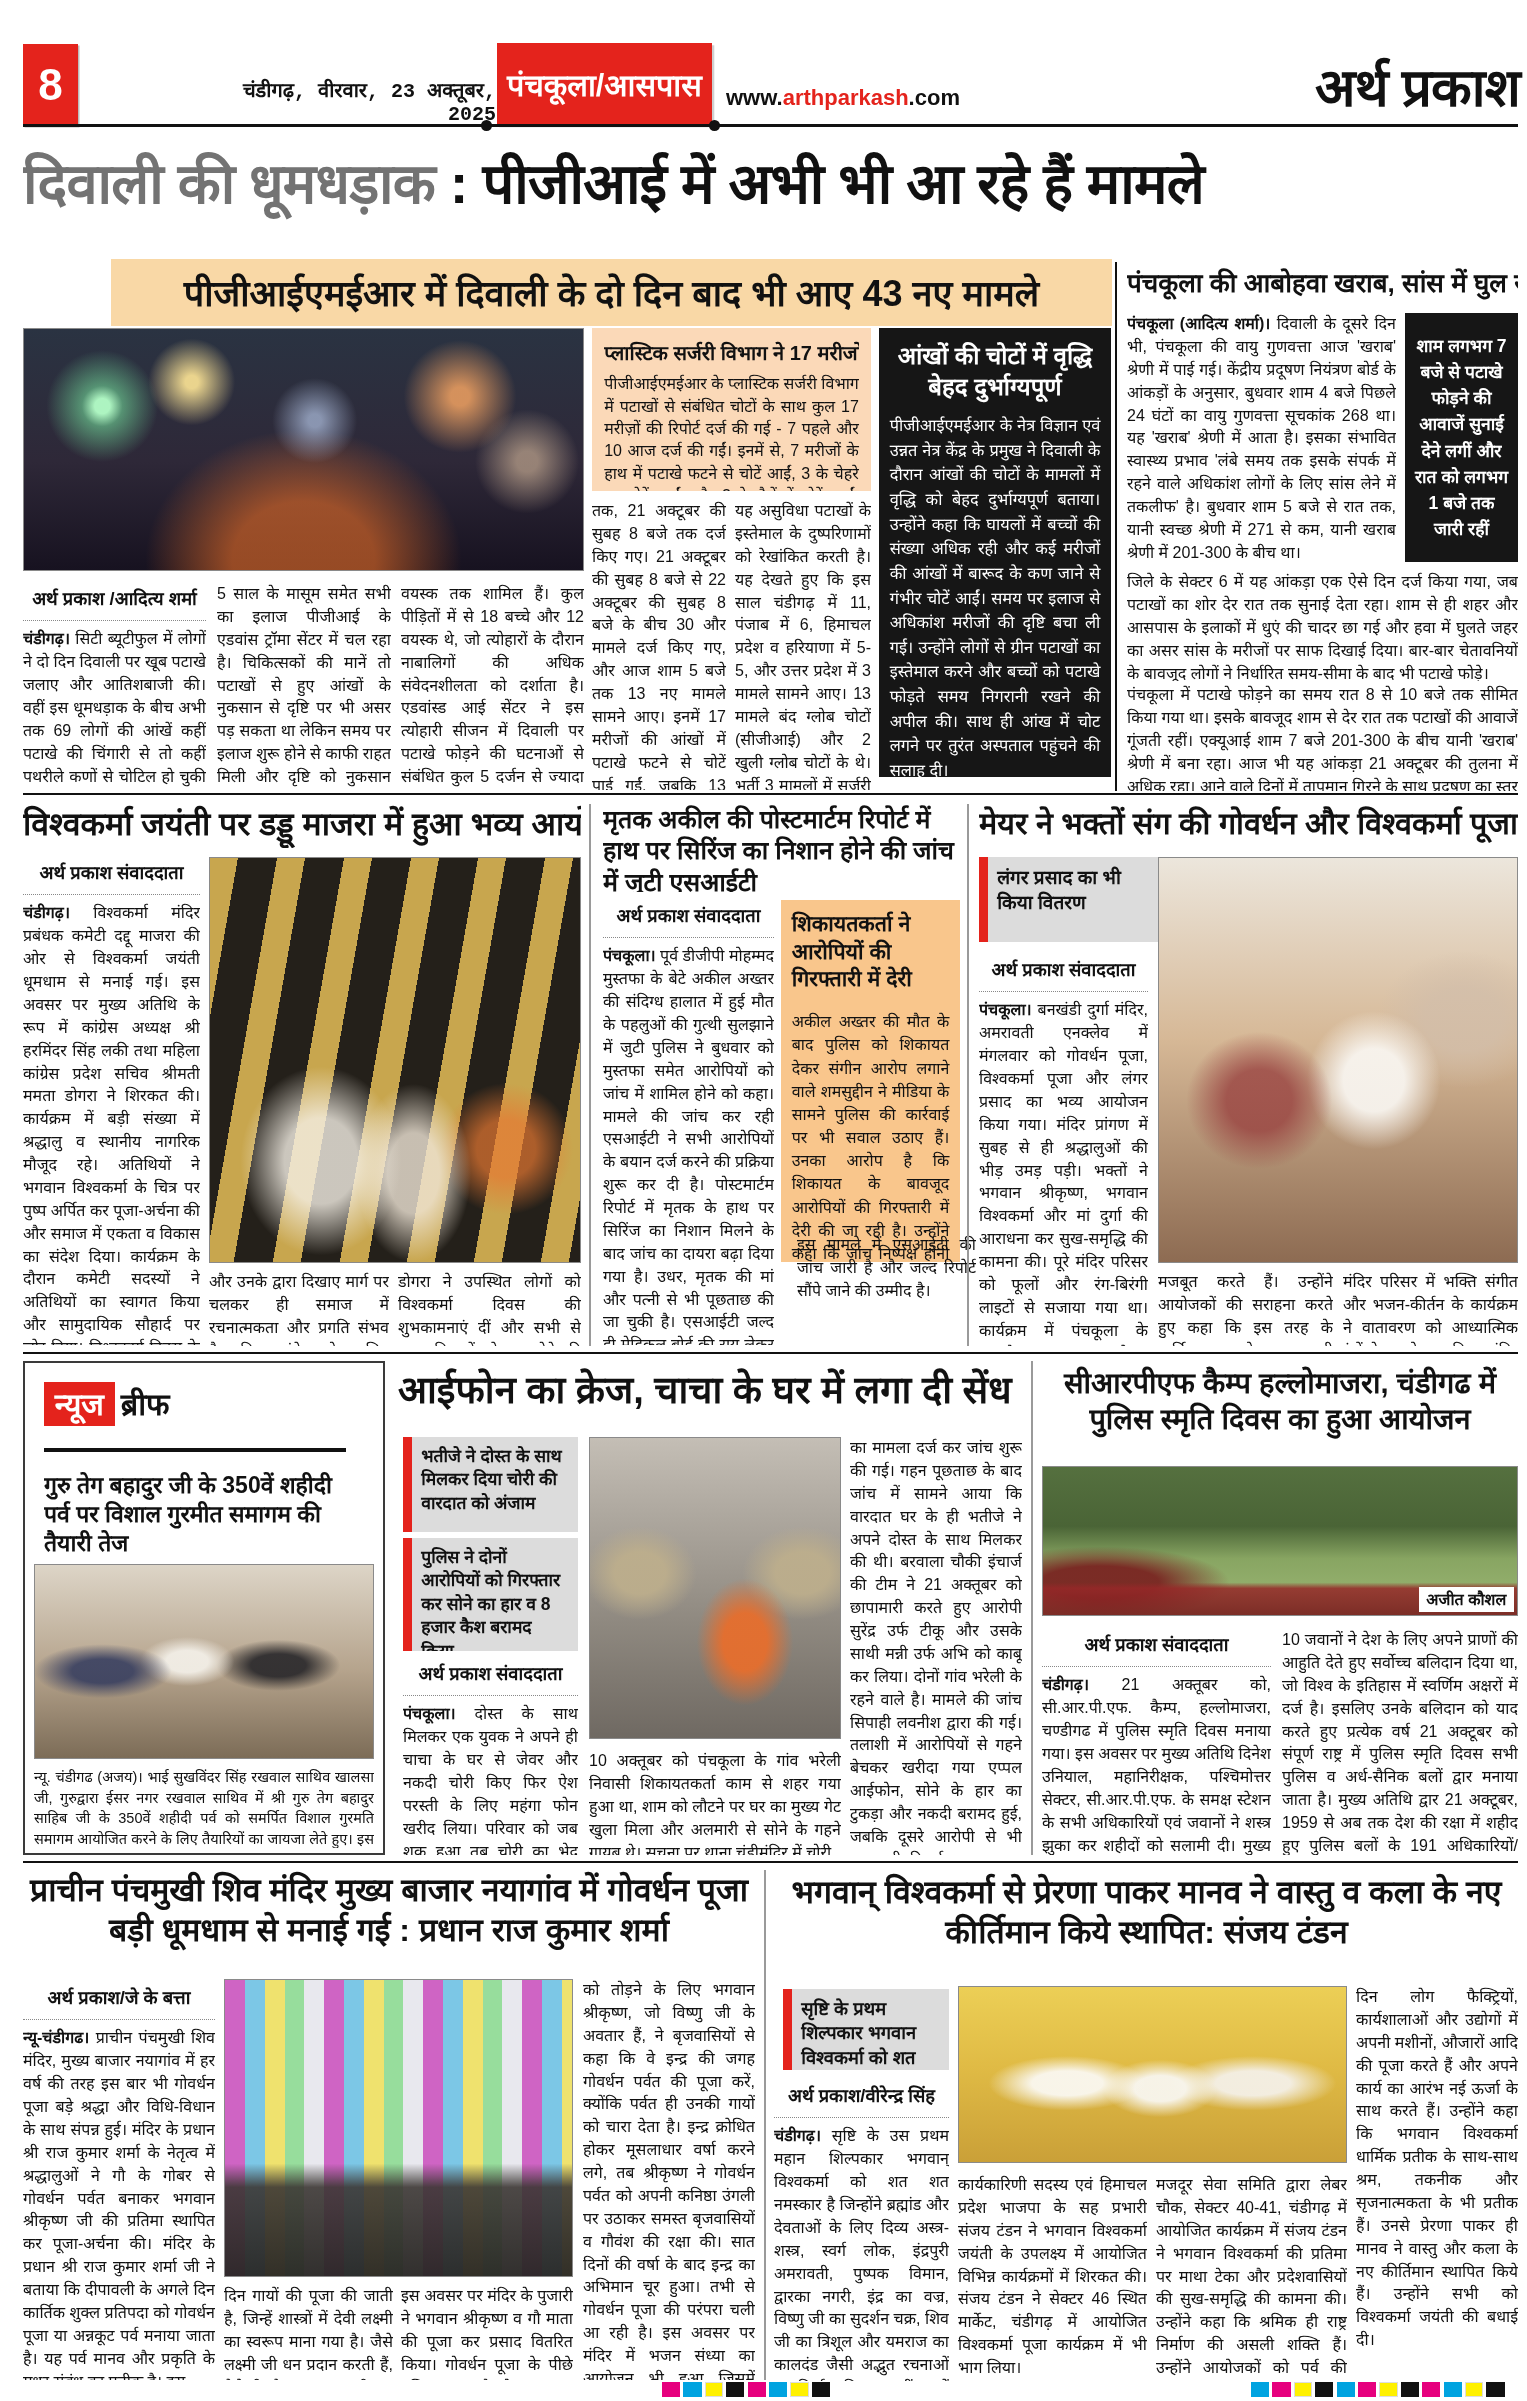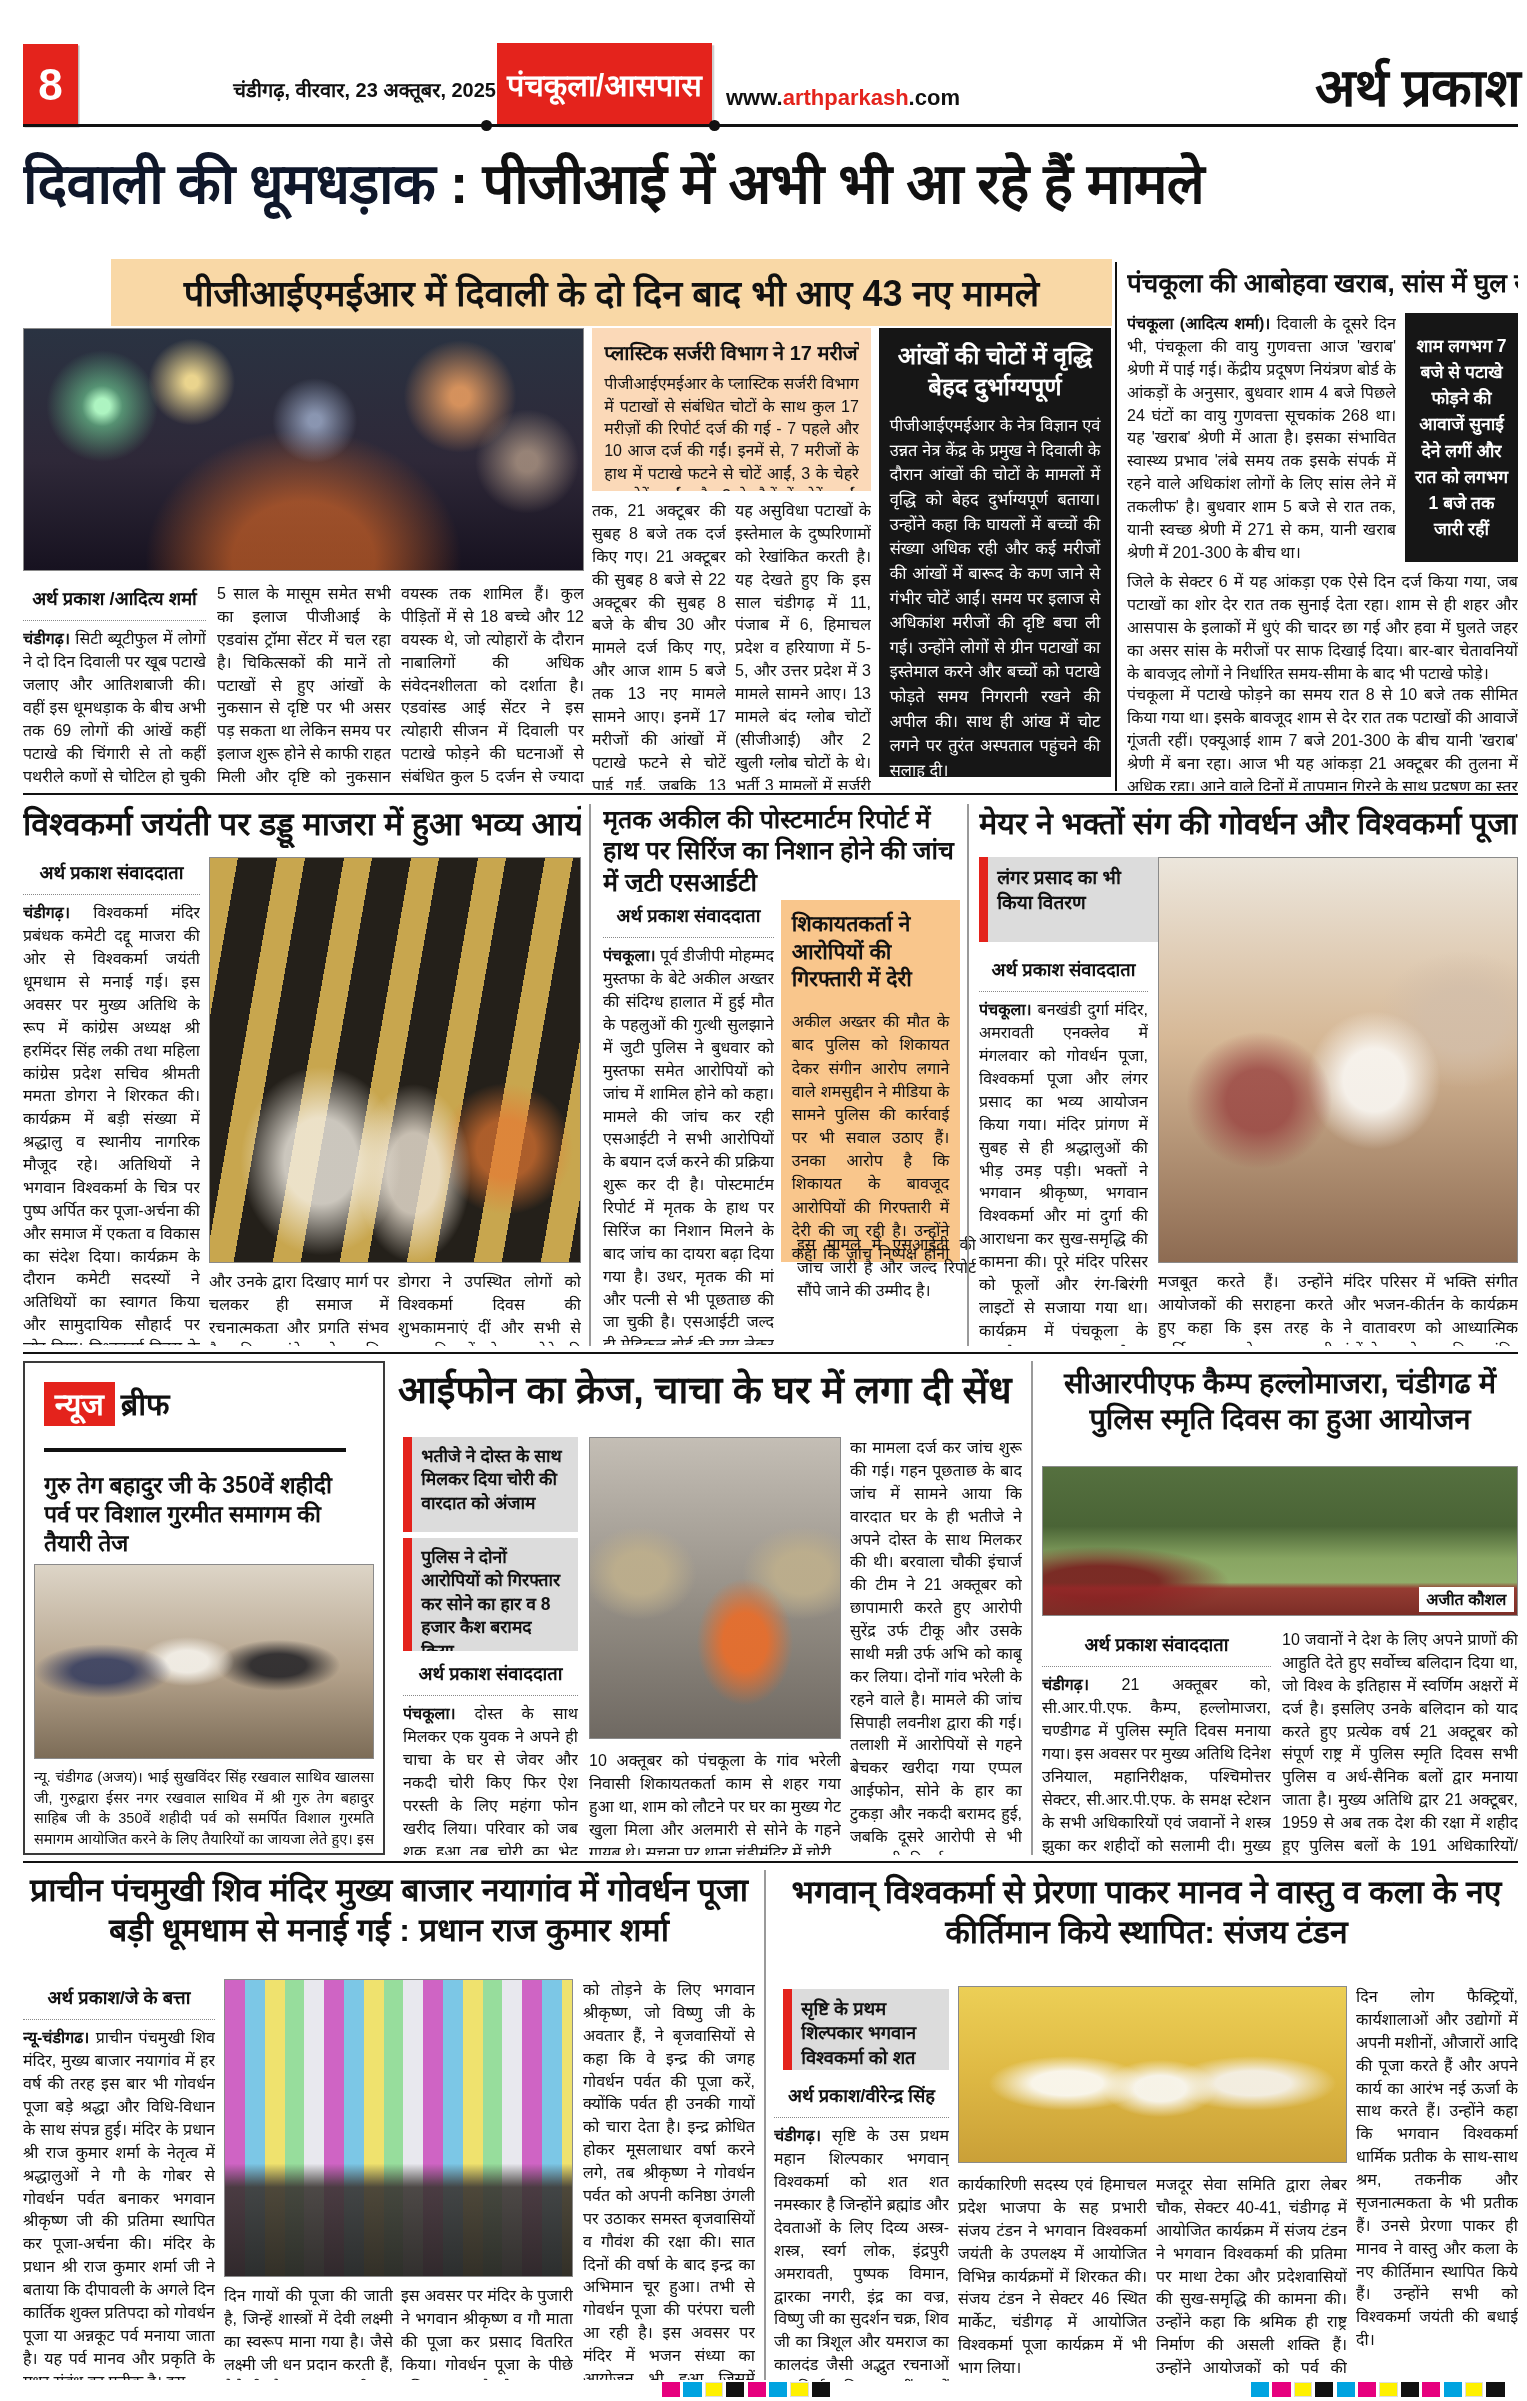--- a/index.html
+++ b/index.html
@@ -18,7 +18,7 @@
   .pageno{ background:#e4231c; color:#fff; font-weight:bold; font-size:44px;
            display:flex; align-items:center; justify-content:center;
            box-shadow:1.5px 1.5px 0 #bbb; }
-  .dateline{ font-weight:bold; font-size:20px; }
+  .dateline{ font-weight:bold; font-size:20px;font-family:Liberation Mono, monospace; }
   .section-box{ background:#e4231c; color:#fff; font-weight:bold; font-size:30.5px;
            display:flex; align-items:center; justify-content:center;
            box-shadow:2.3px 2.3px 0 #cfcfcf; }

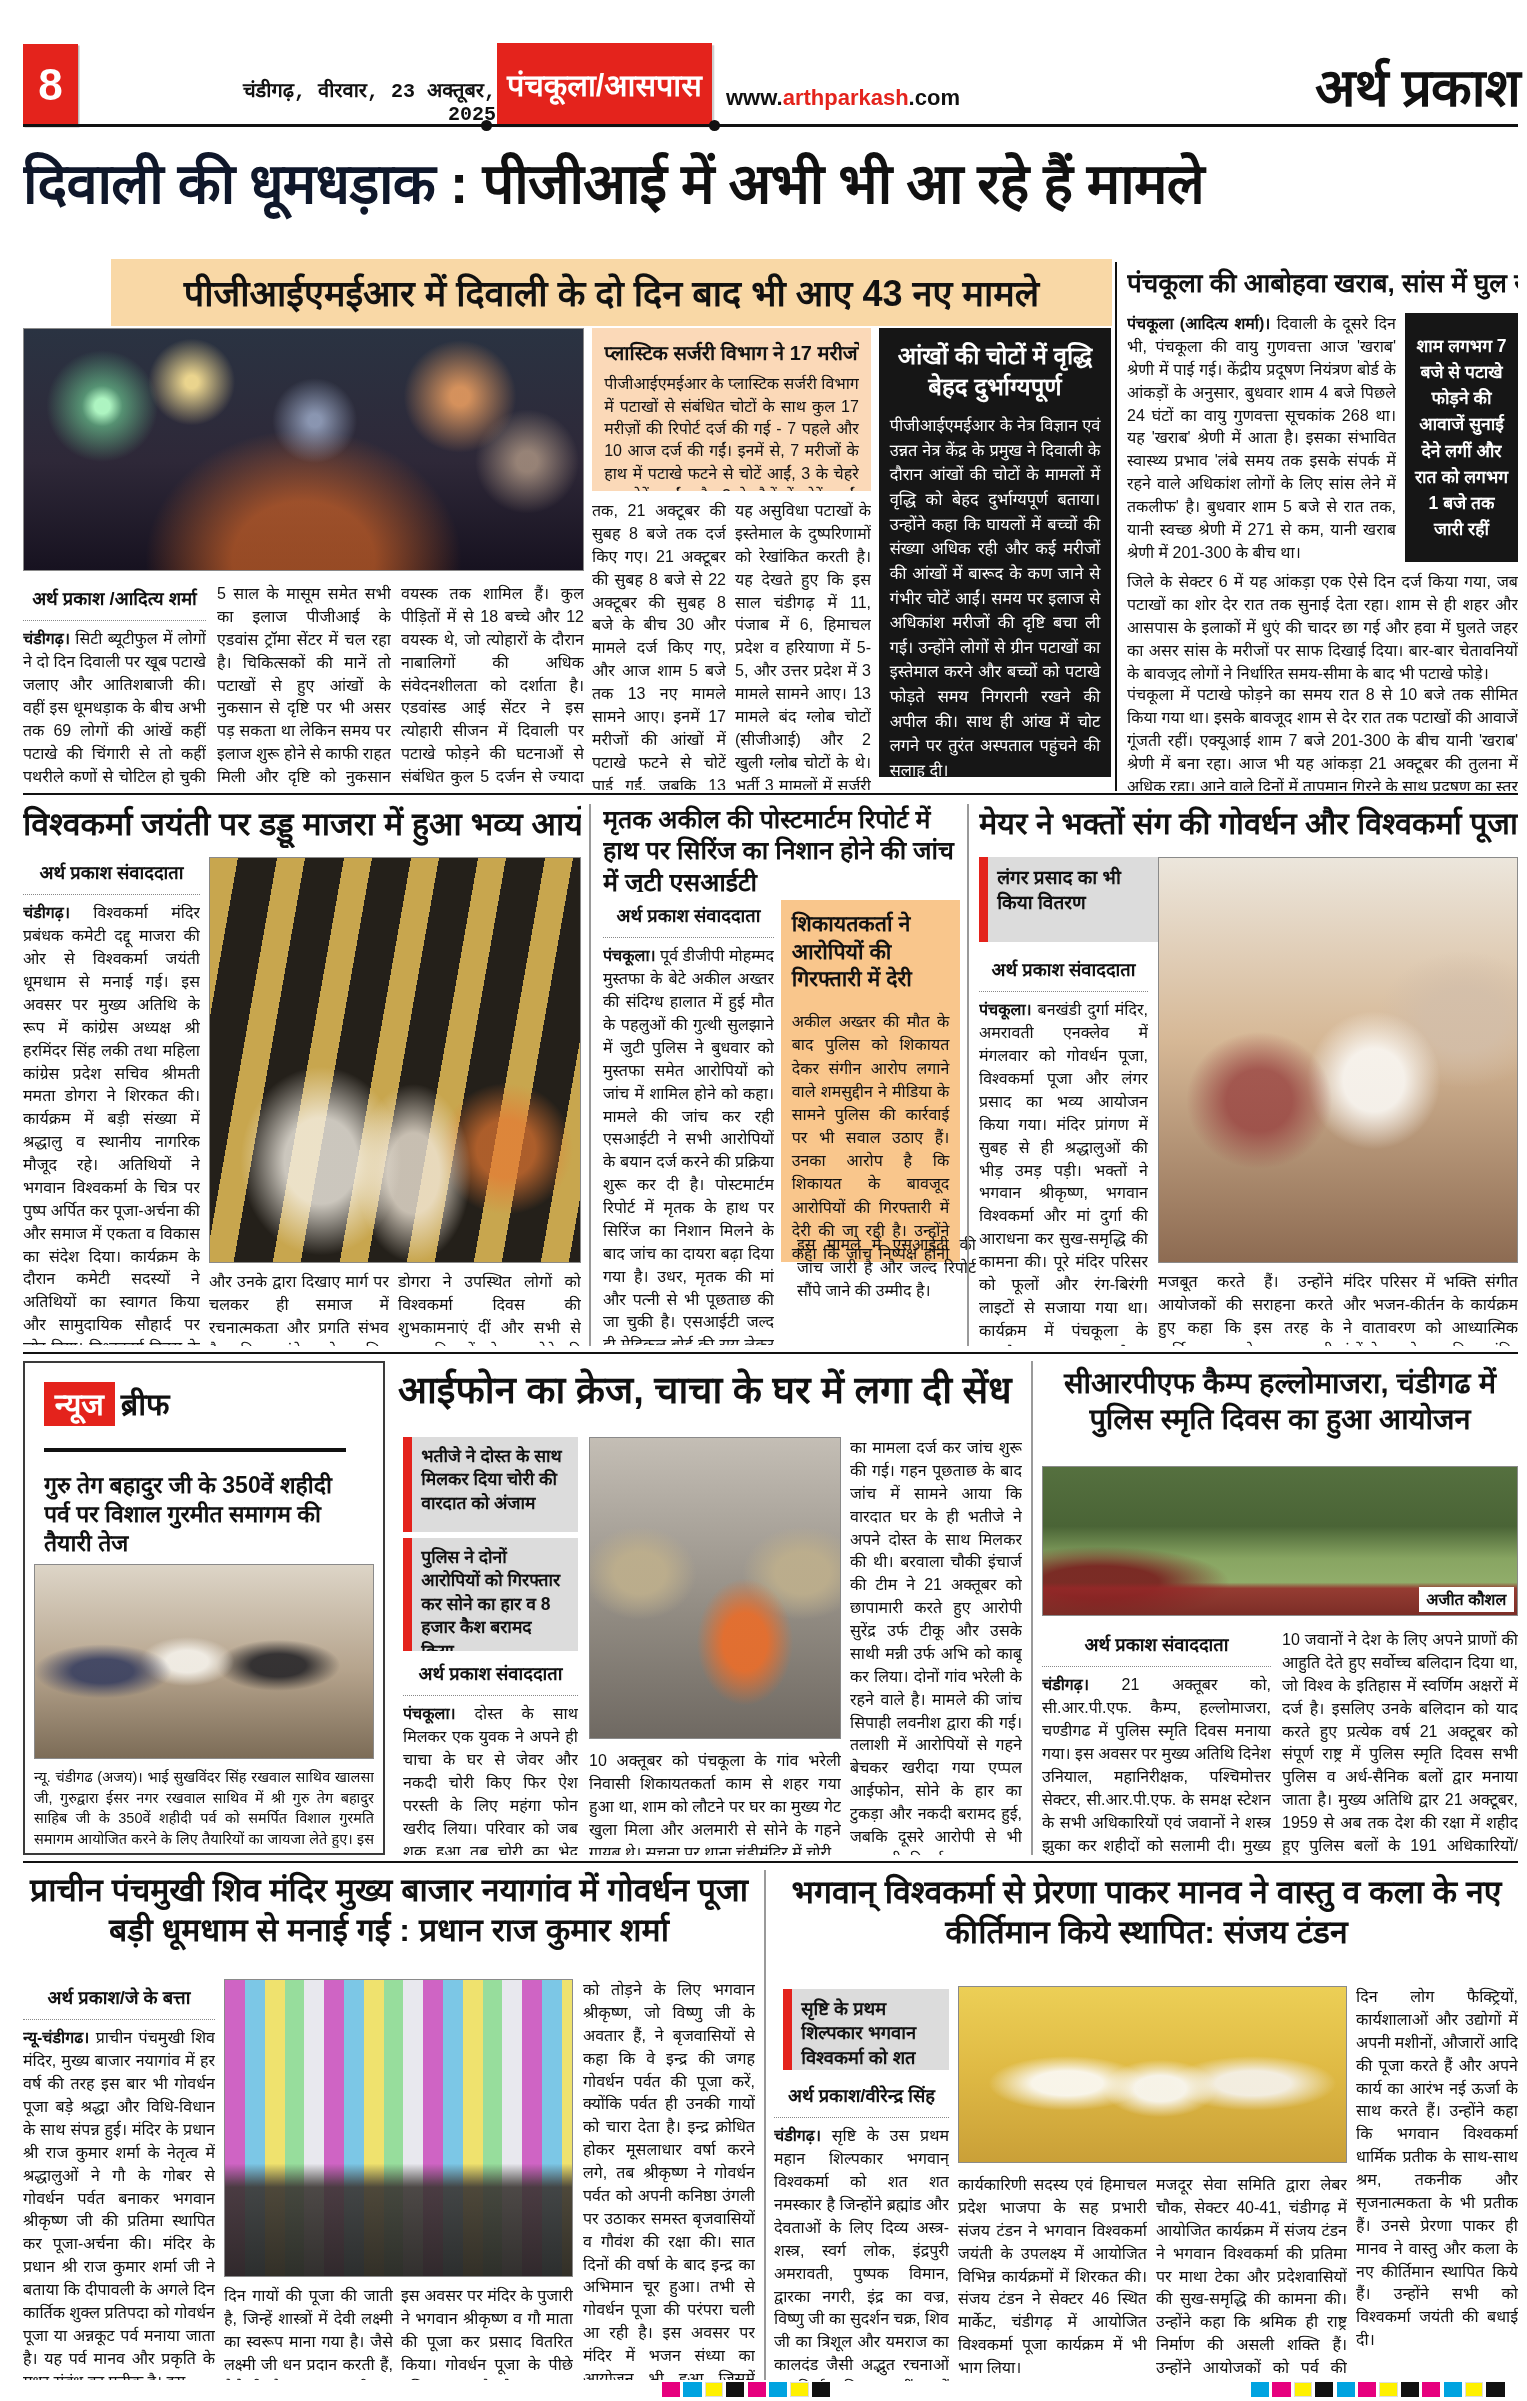--- a/index.html
+++ b/index.html
@@ -30,7 +30,7 @@
 
   
   .main-head{ font-weight:bold; font-size:56px; letter-spacing:-0.8px; }
-  .main-head .red{ color:#0f172a; }
+  .main-head .red{ color:#737373; }
   .banner{ background:#f9d8a6; font-weight:bold; font-size:36px;
            display:flex; align-items:center; justify-content:center; }
   .h2{ font-weight:bold; line-height:1.25; }

